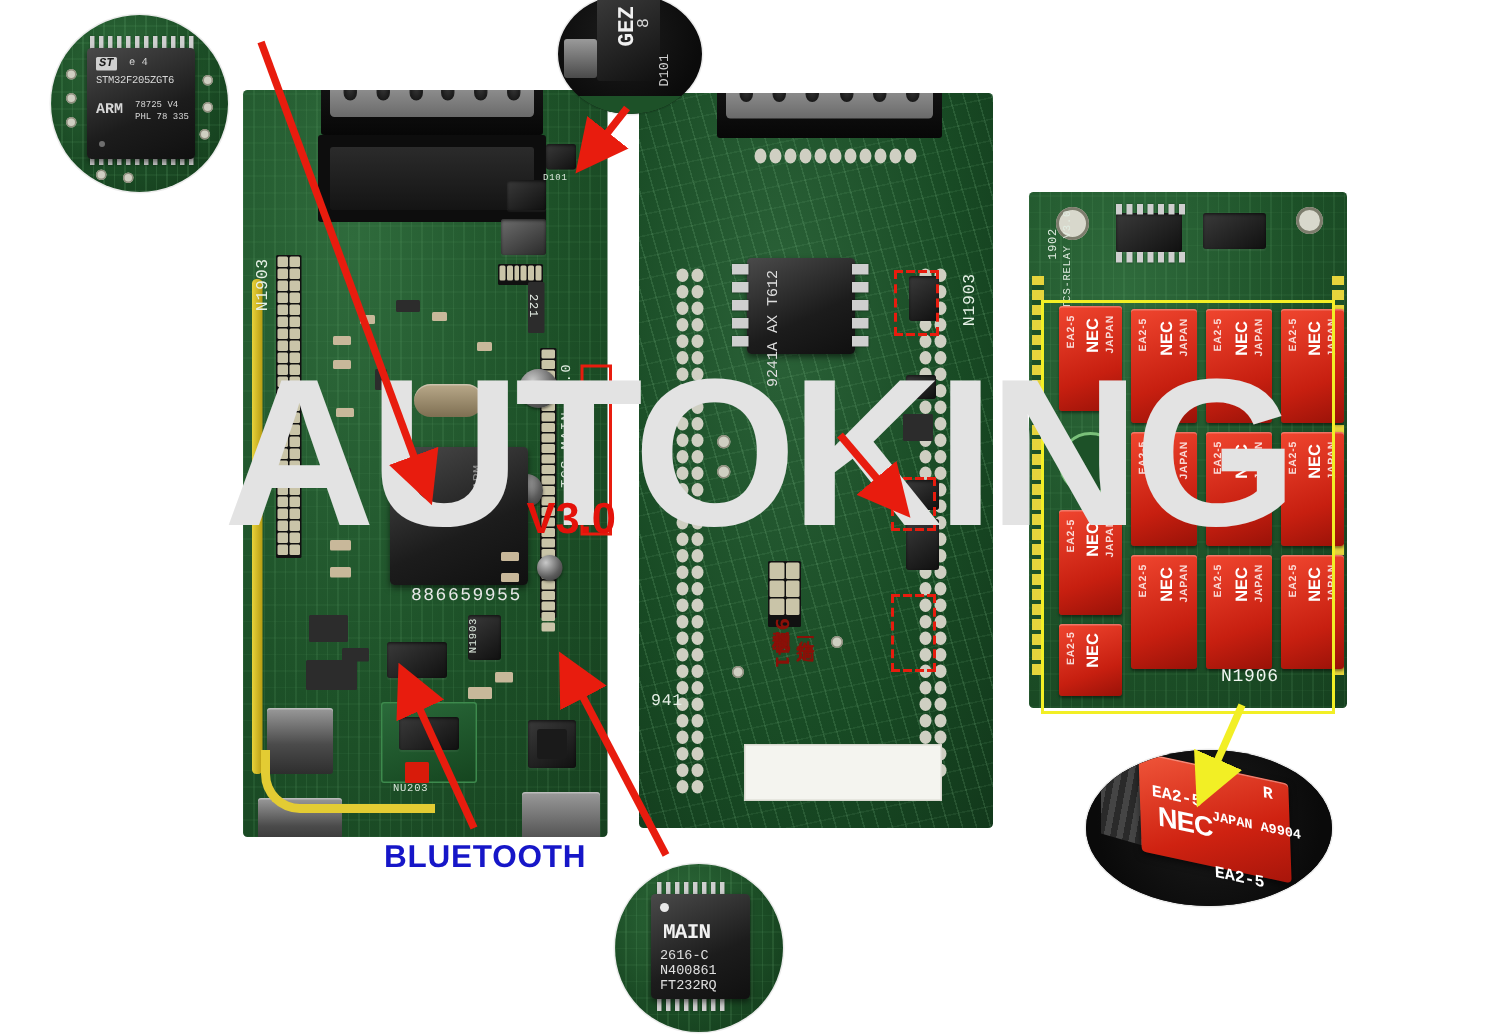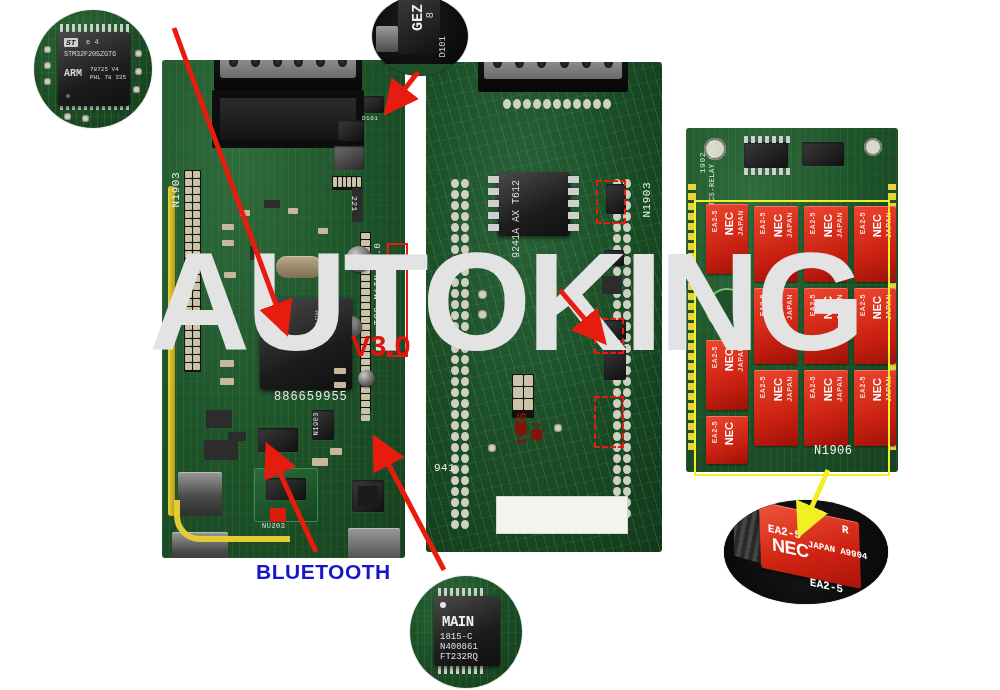--- a/index.html
+++ b/index.html
@@ -722,7 +722,7 @@
       <div class="bigchip" style="left:24px;top:20px;width:66px;height:70px;"></div>
       <div style="position:absolute;left:30px;top:26px;width:6px;height:6px;border-radius:50%;background:#e8e8e8;"></div>
       <div class="chiptxt" style="left:32px;top:38px;font-size:14px;font-weight:bold;color:#f2f2f2;letter-spacing:-.5px;">MAIN</div>
-      <div class="chiptxt" style="left:30px;top:56px;font-size:9px;color:#e0e0e0;">1815-C</div>
+      <div class="chiptxt" style="left:30px;top:56px;font-size:9px;color:#e0e0e0;">2616-C</div>
       <div class="chiptxt" style="left:30px;top:66px;font-size:9px;color:#e0e0e0;">N400861</div>
       <div class="chiptxt" style="left:30px;top:76px;font-size:9px;color:#e0e0e0;">FT232RQ</div>
     </div>

